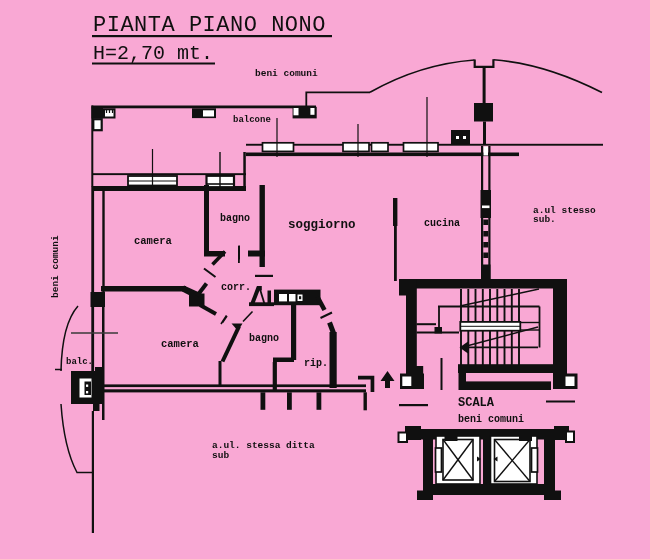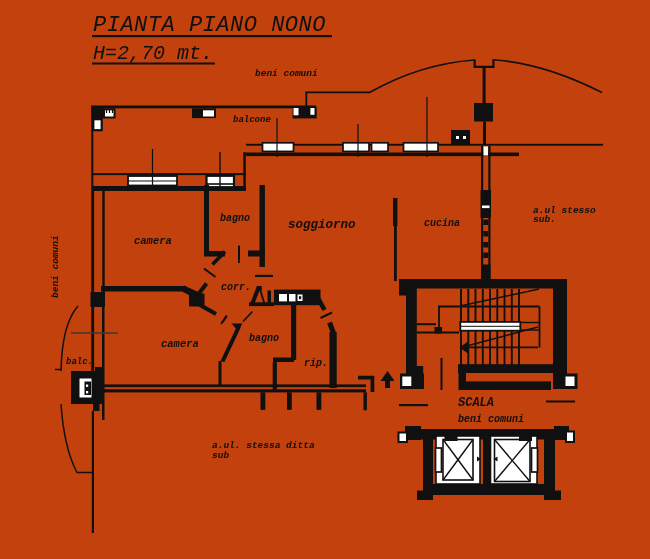--- a/index.html
+++ b/index.html
@@ -3,7 +3,7 @@
 <meta charset="utf-8">
 <style>
   html,body{margin:0;padding:0;background:#ffffff;}
-  #plan{position:relative;width:650px;height:559px;background:#c2410c;overflow:hidden;font-style:italic;}
+  #plan{position:relative;width:650px;height:559px;background:#f9a8d4;overflow:hidden;}
   svg{position:absolute;left:0;top:0;}
   text{font-family:"Liberation Mono", monospace;fill:#101010;}
 </style>

